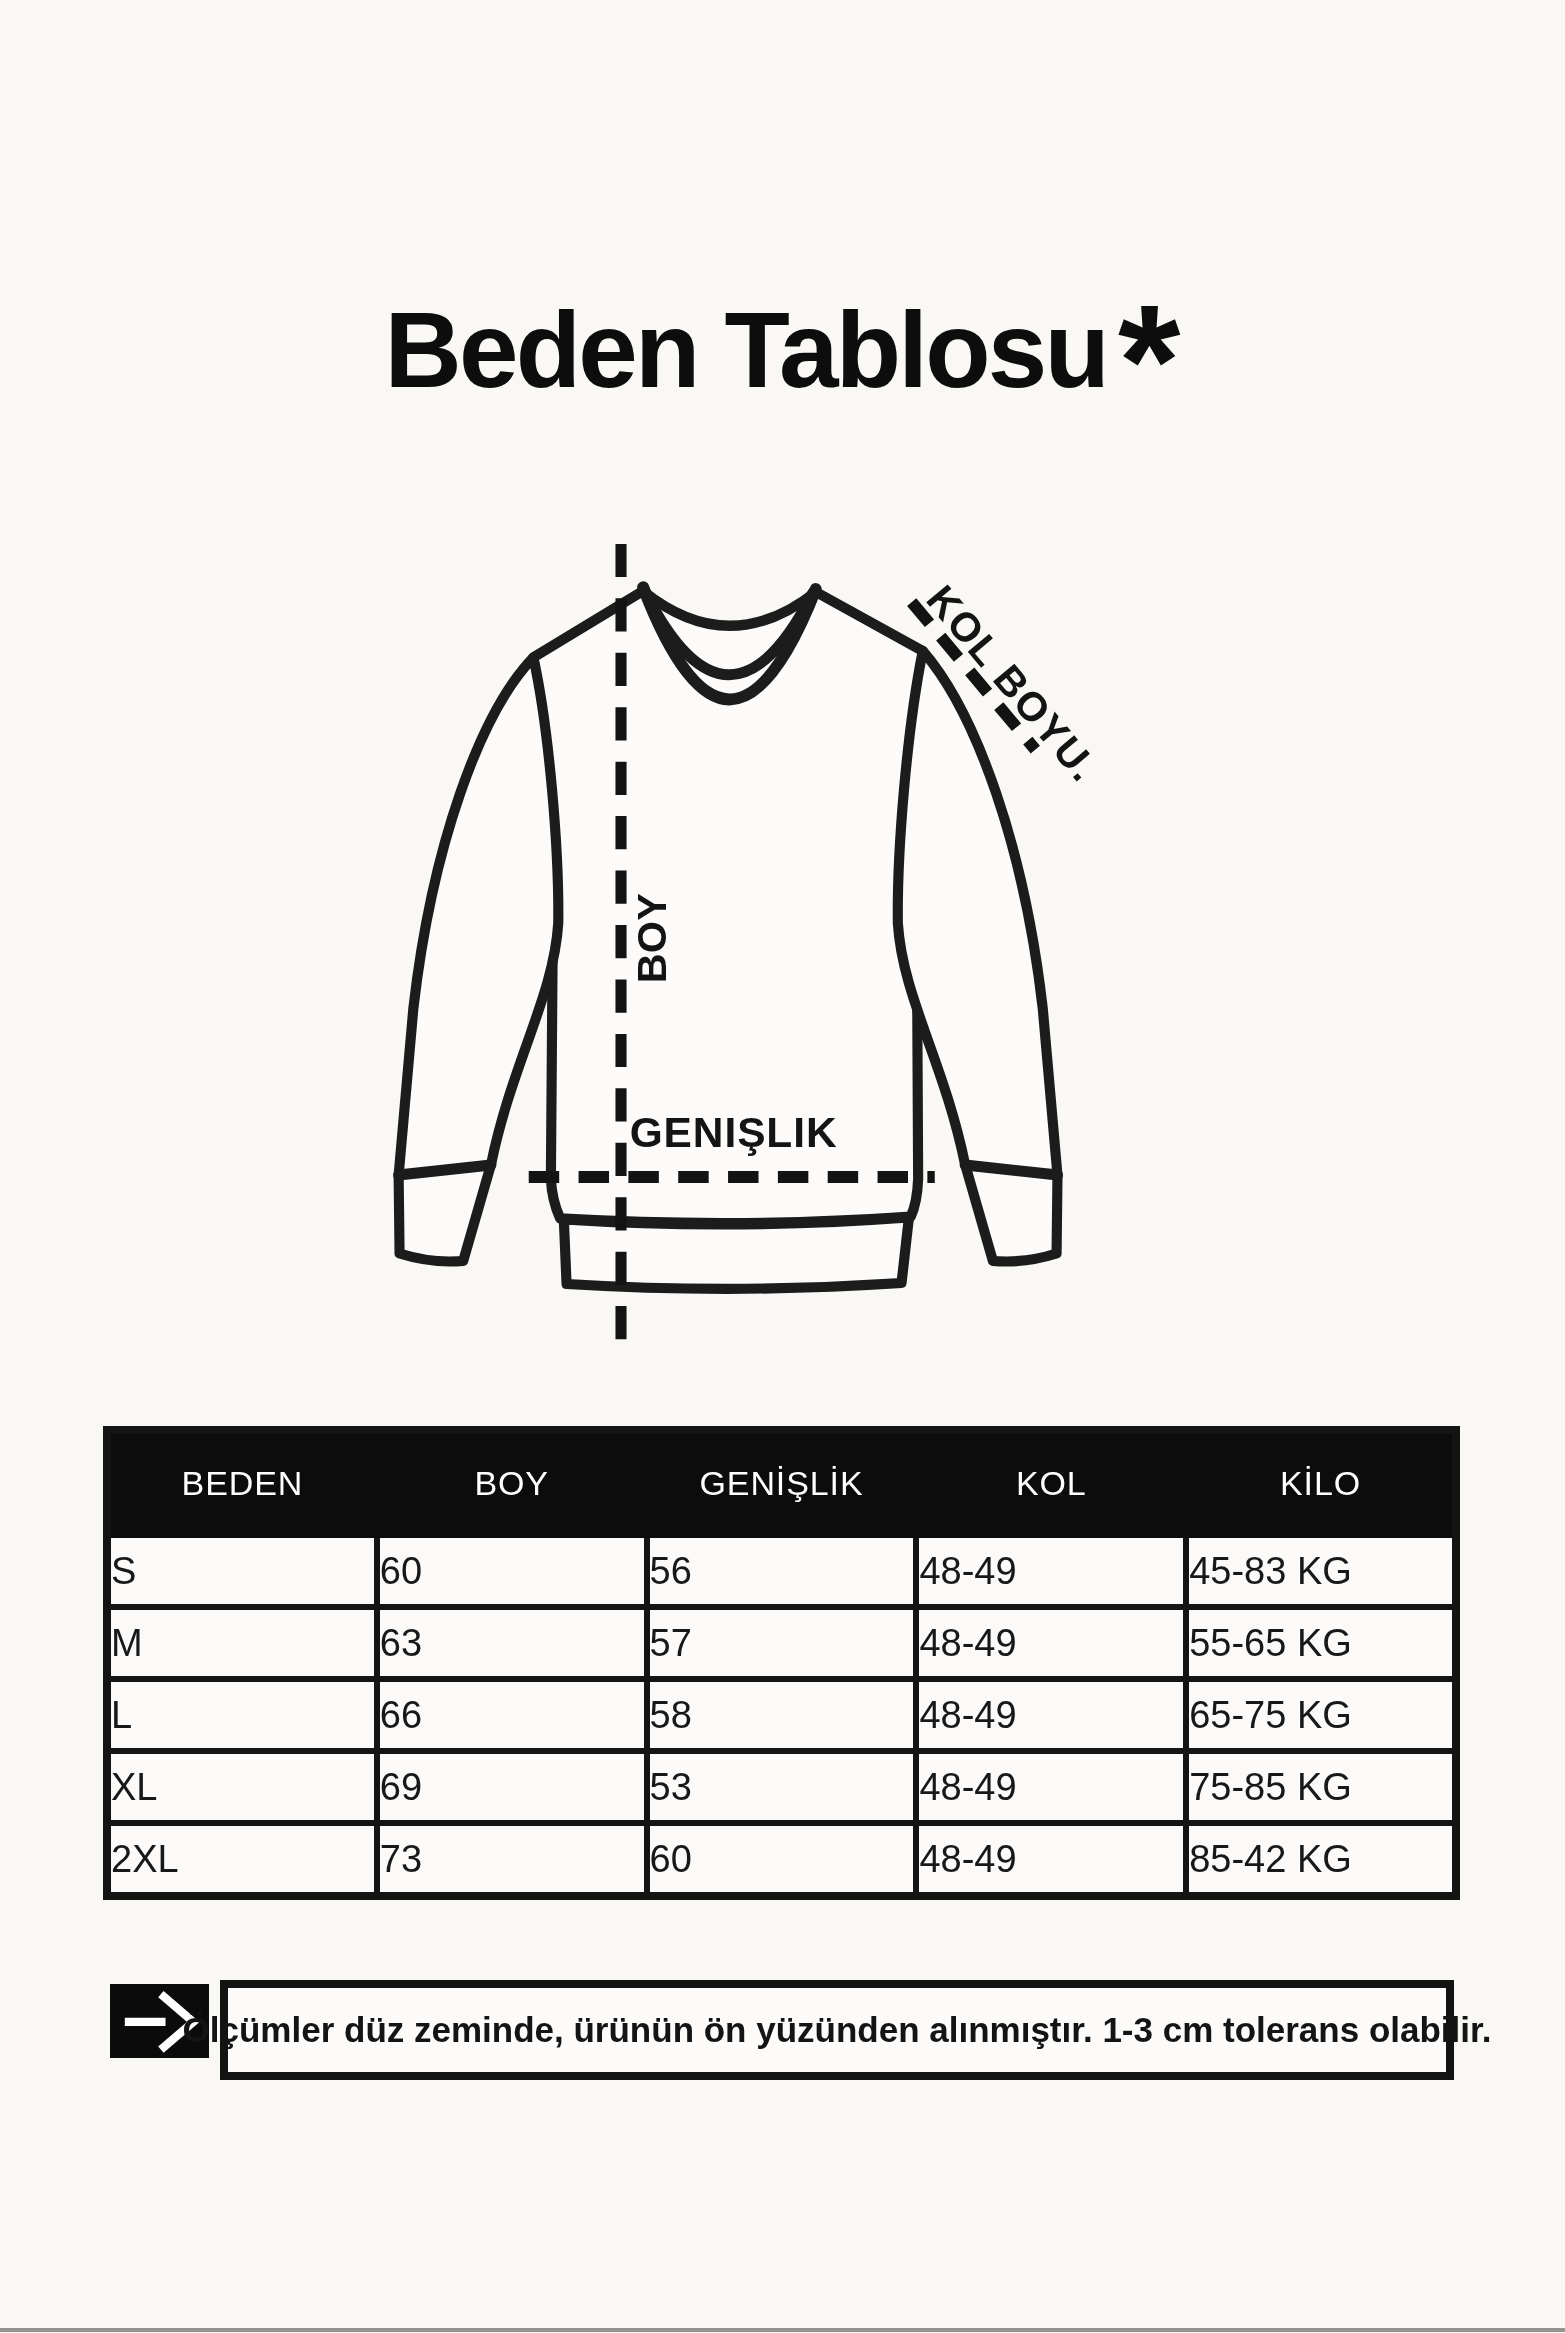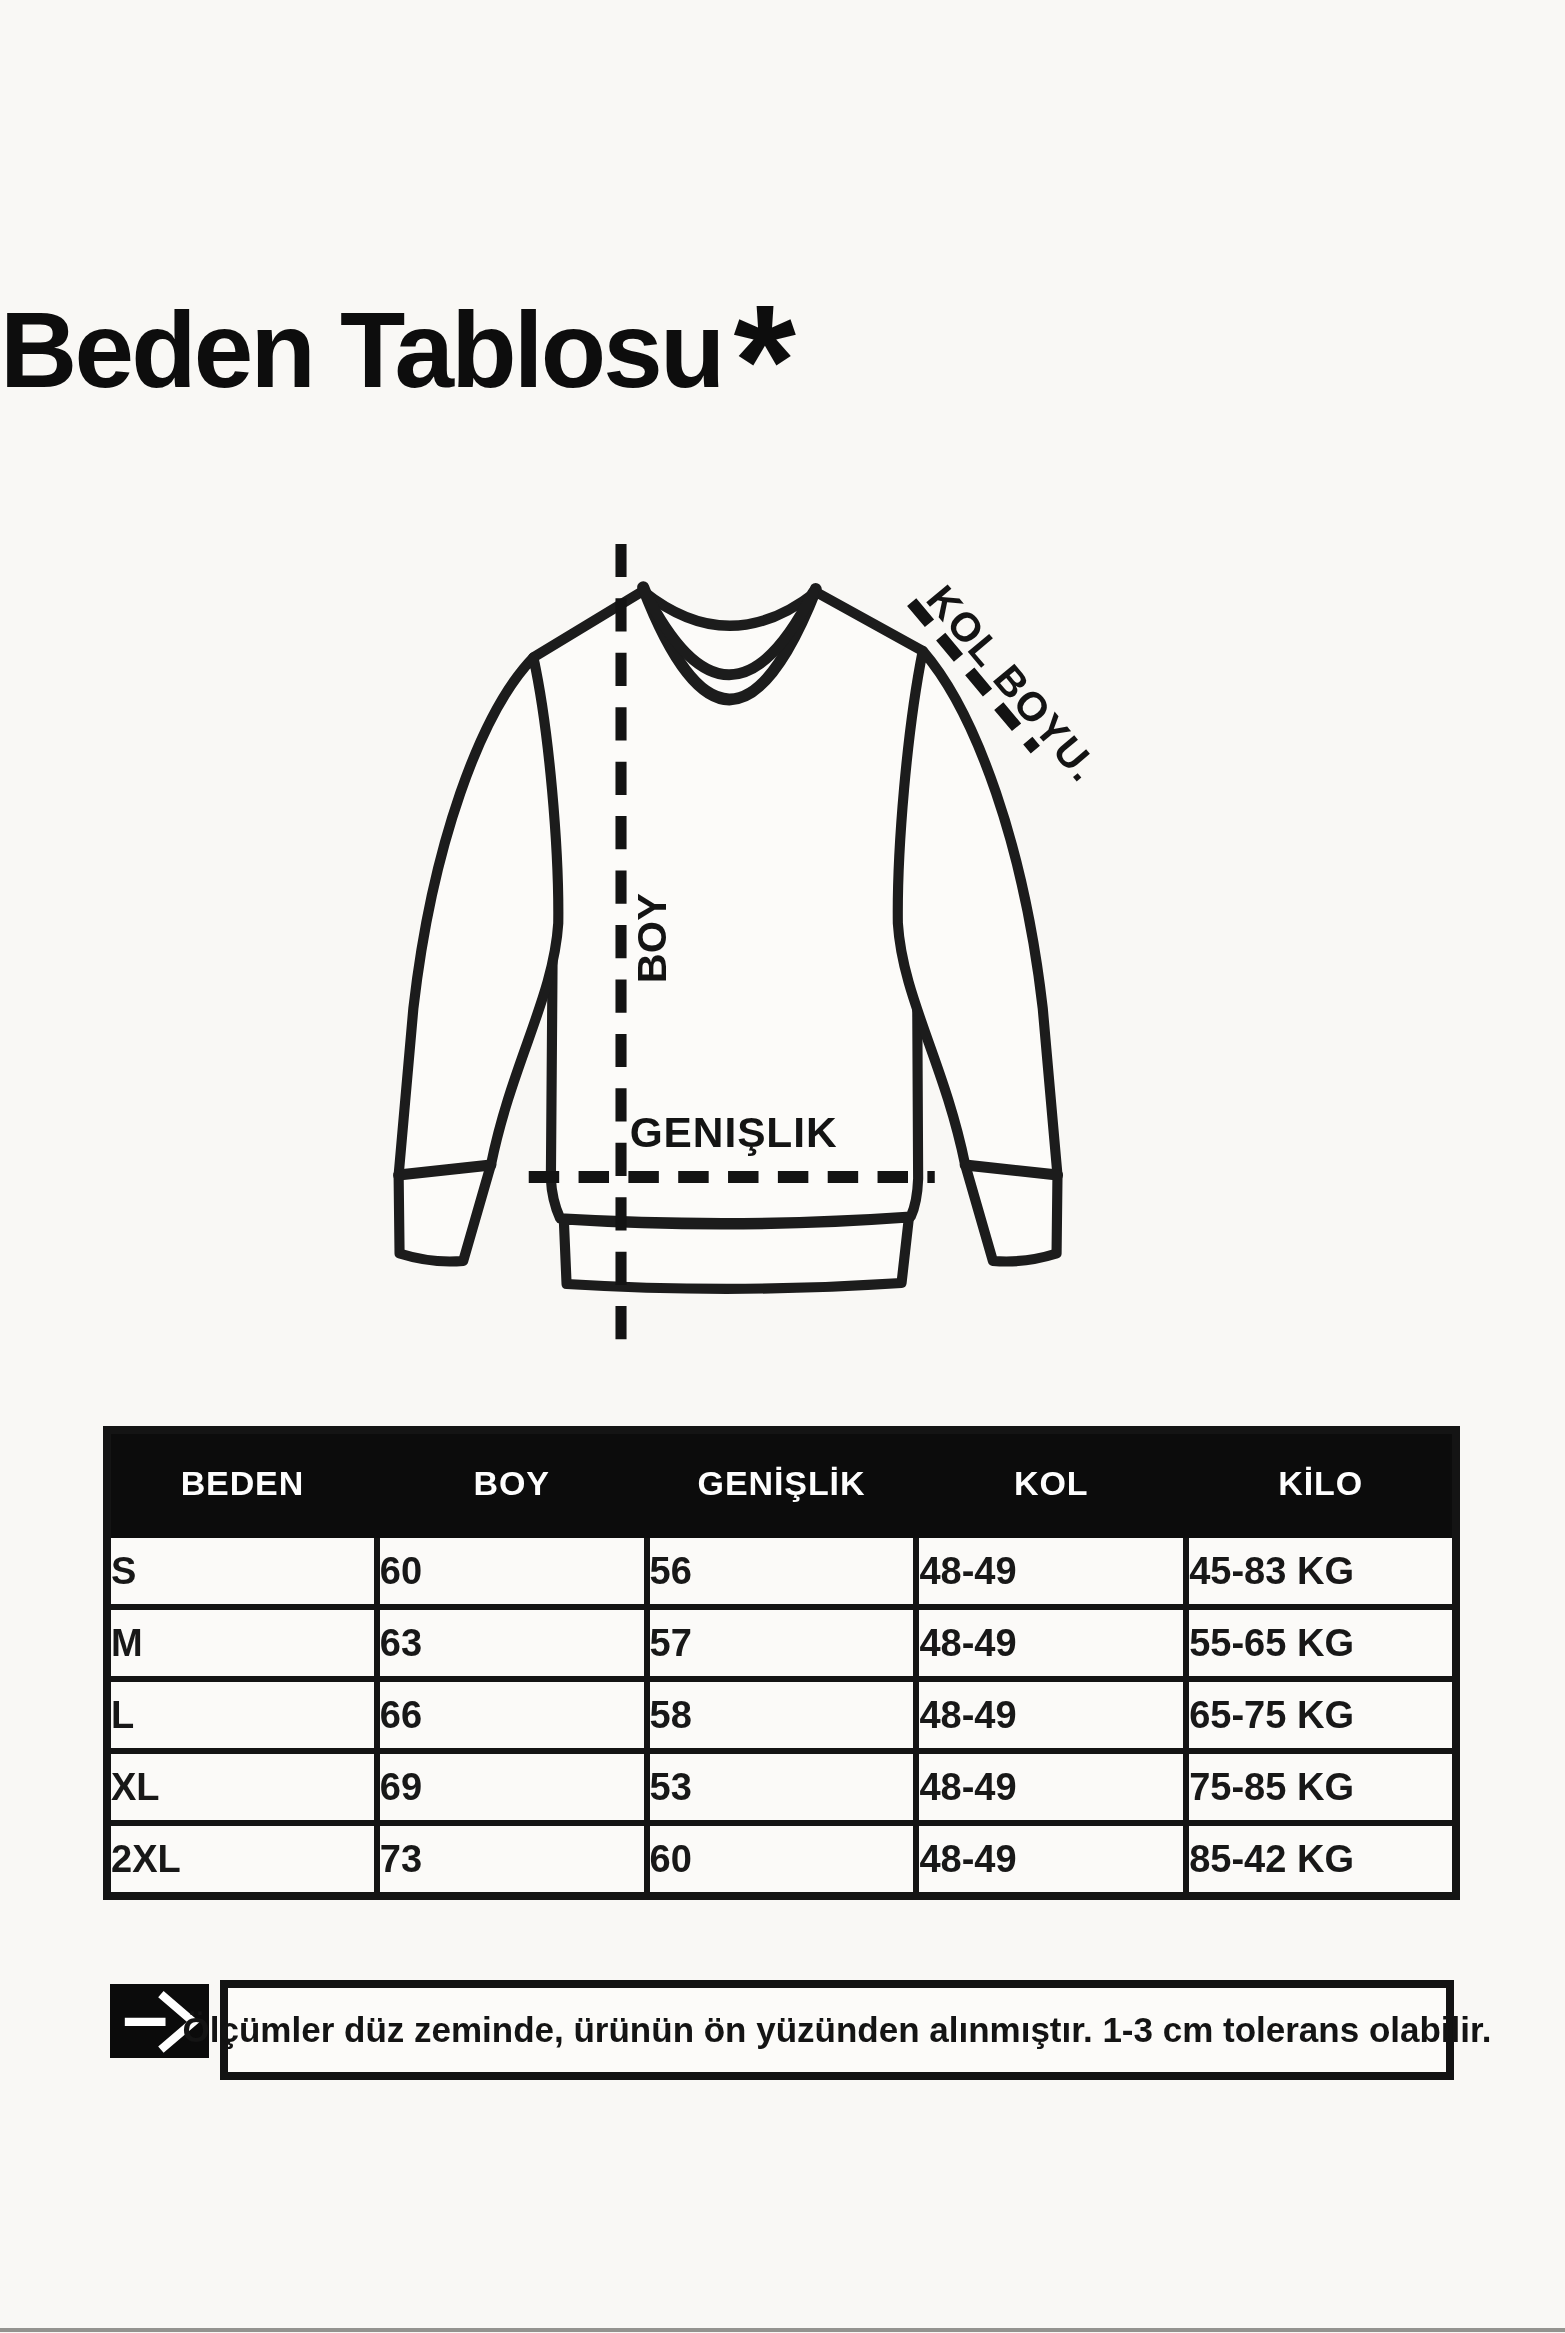--- a/index.html
+++ b/index.html
@@ -17,7 +17,7 @@
   .title {
     position: absolute;
     left: 0; right: 0; top: 297px;
-    text-align: left;
+    text-align: center;
     font-size: 107px;
     font-weight: 700;
     letter-spacing: -2.8px;

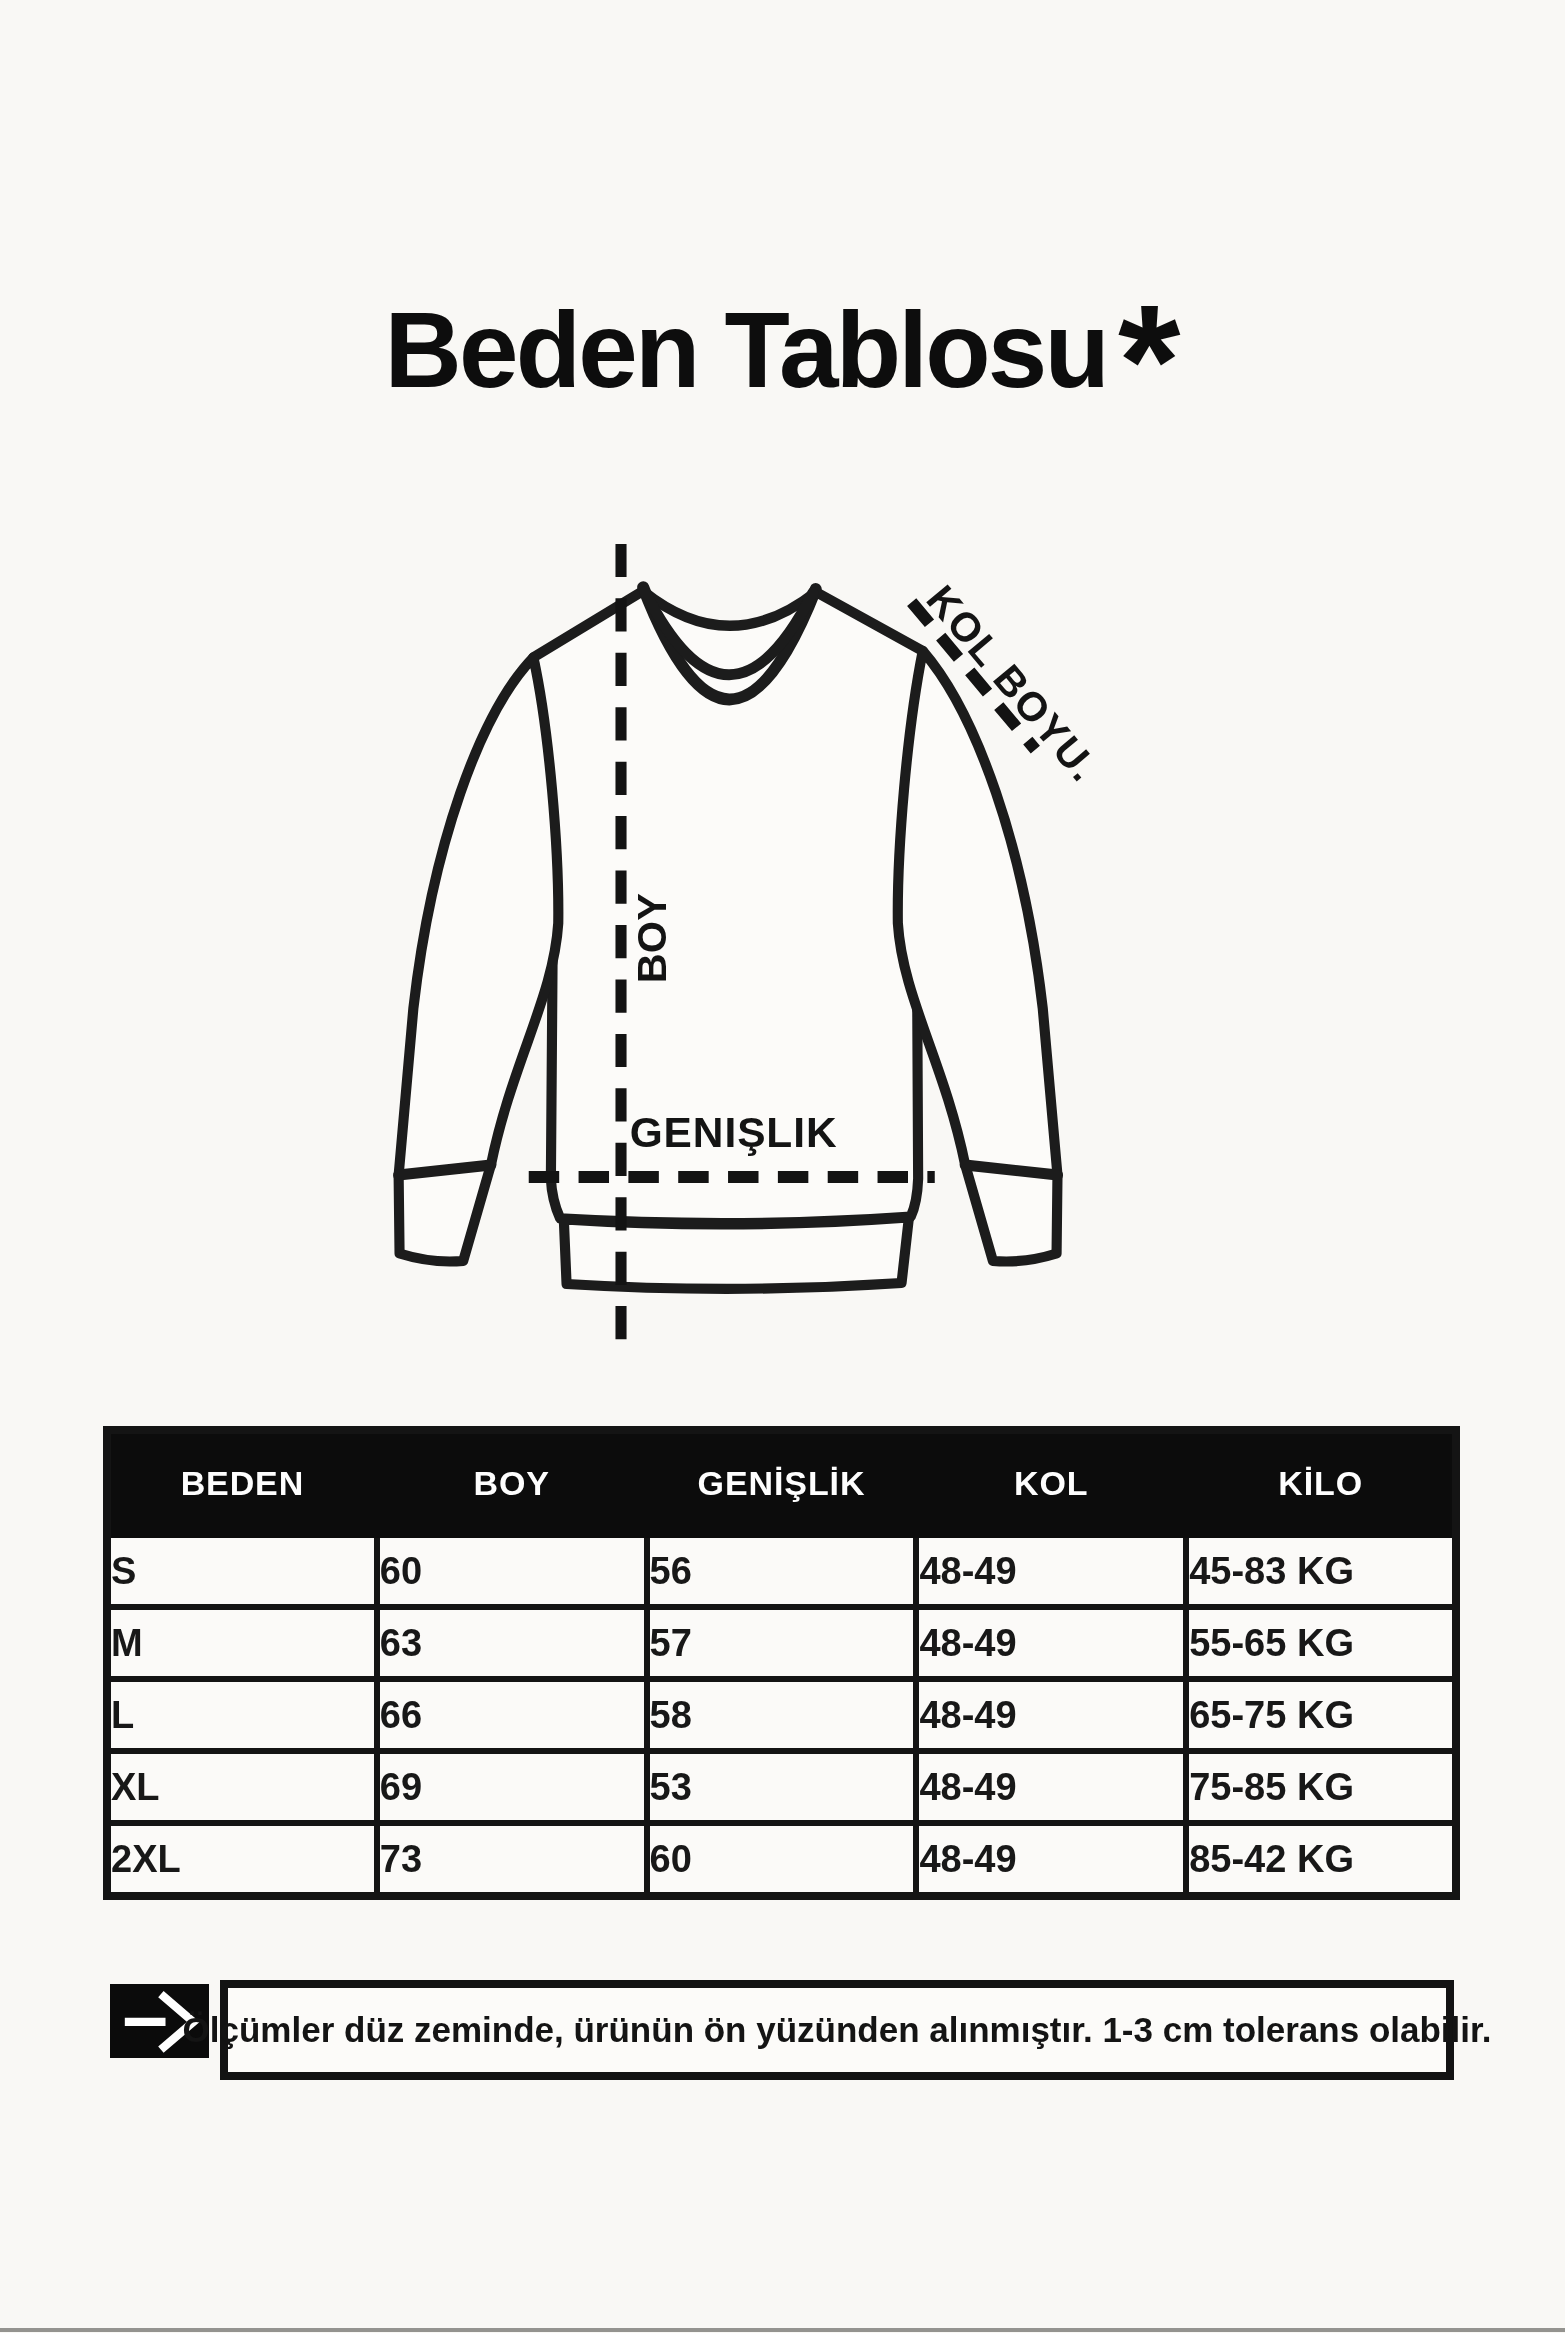--- a/index.html
+++ b/index.html
@@ -53,7 +53,7 @@
   .size-table th, .size-table td {
     border: 6.5px solid #141414;
     vertical-align: middle;
-    font-weight: 700;
+    font-weight: 400;
     padding: 0;
   }
   .size-table thead th {

